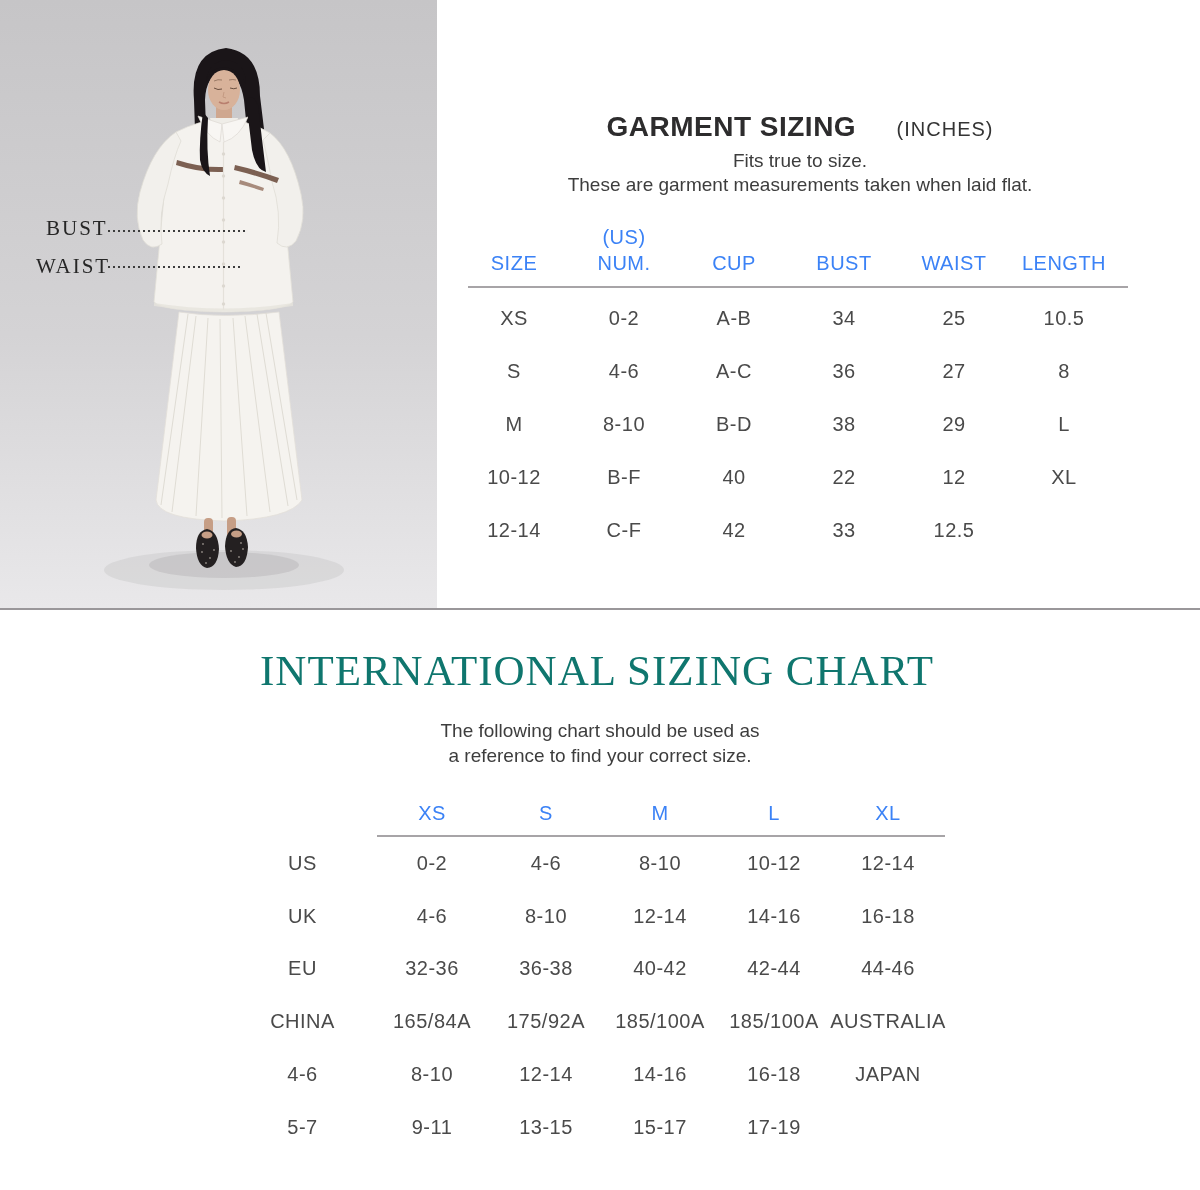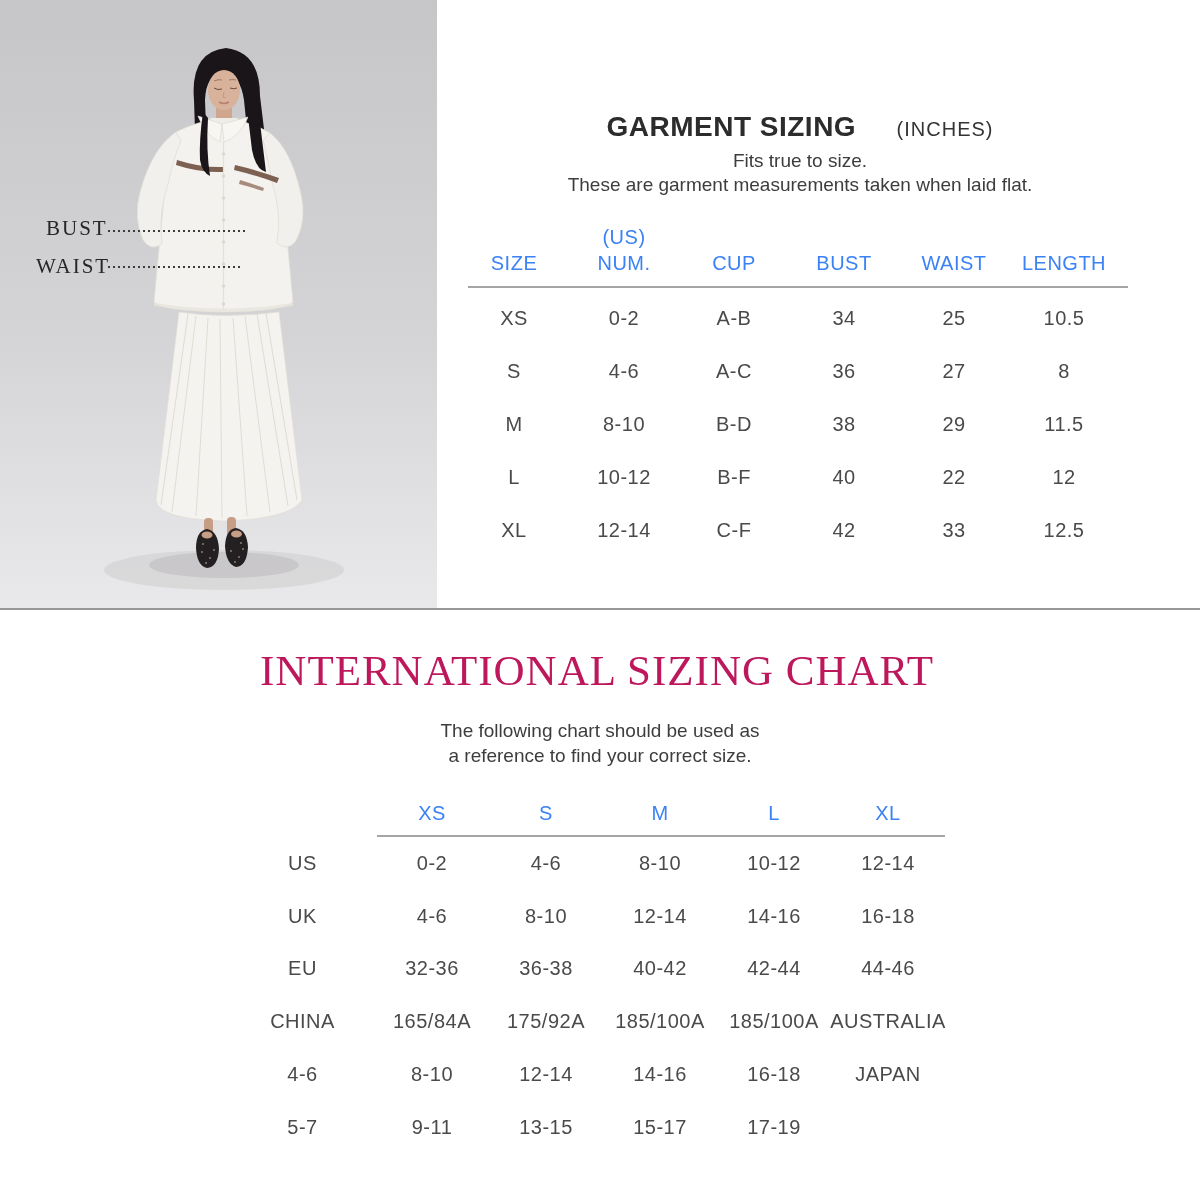--- a/index.html
+++ b/index.html
@@ -191,7 +191,6 @@
     <div class="cellv">B-D</div>
     <div class="cellv">38</div>
     <div class="cellv">29</div>
-    <div class="cellv">11.5</div>
 
     <div class="cellv">L</div>
     <div class="cellv">10-12</div>

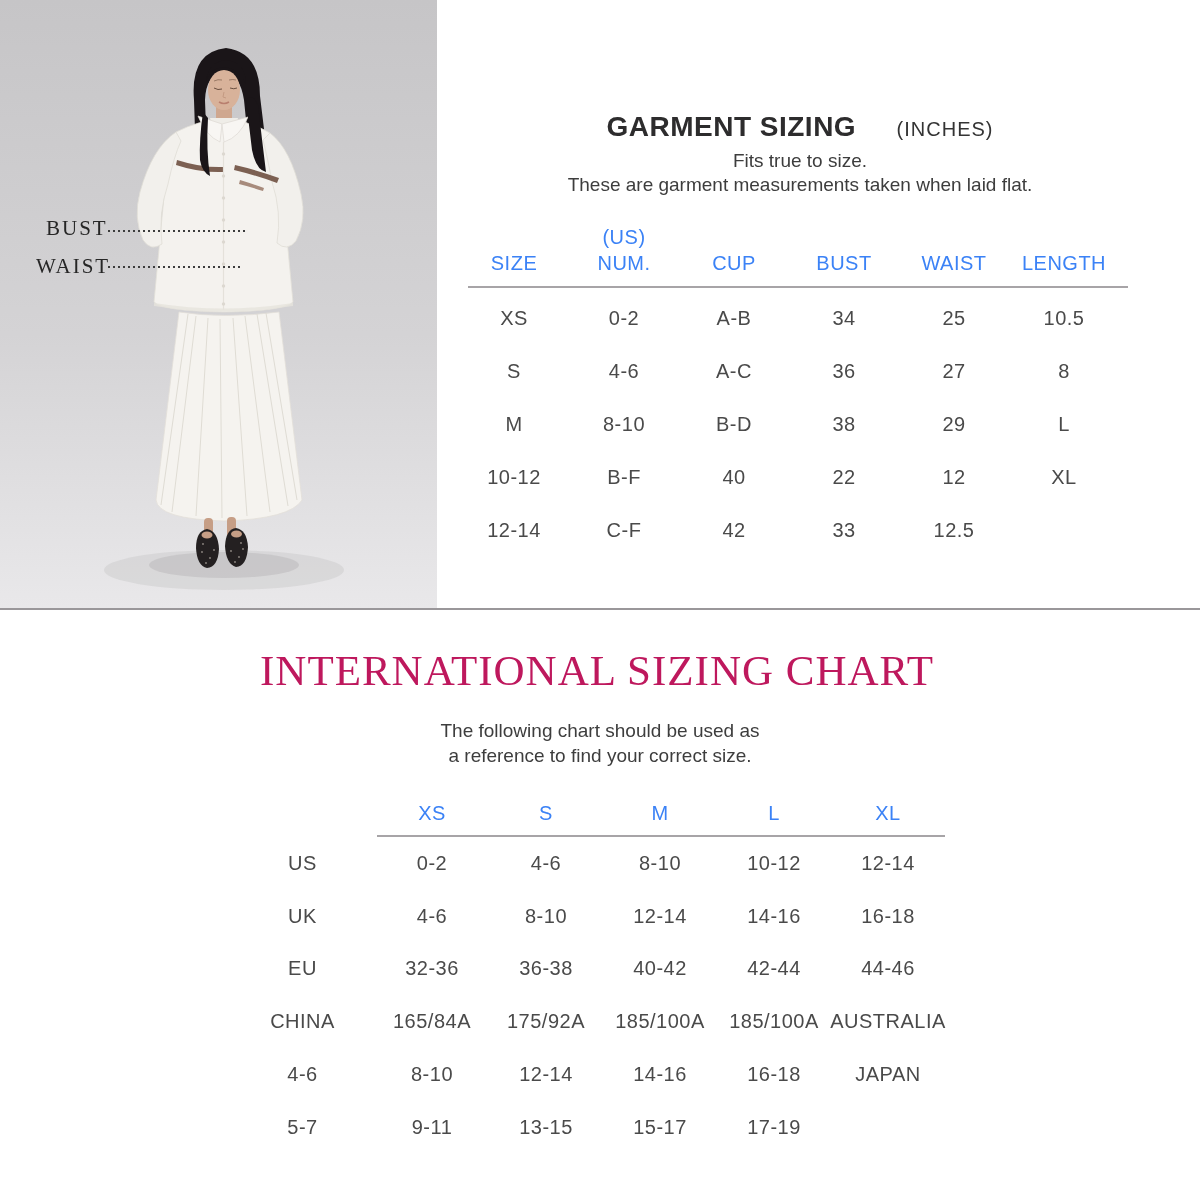--- a/index.html
+++ b/index.html
@@ -41,7 +41,7 @@
   
   .i-title{position:absolute;left:0;top:646px;width:1194px;text-align:center;
            font-family:"Liberation Serif",serif;font-weight:400;font-size:43px;
-           letter-spacing:1px;color:#be185d;}
+           letter-spacing:1px;color:#0f766e;}
   .i-sub{position:absolute;left:0;top:718px;width:1200px;text-align:center;
          font-size:19px;line-height:25px;color:#3d3d3d;}
   .i-head{left:230px;top:798px;width:715px;grid-template-columns:145px repeat(5,114px);

